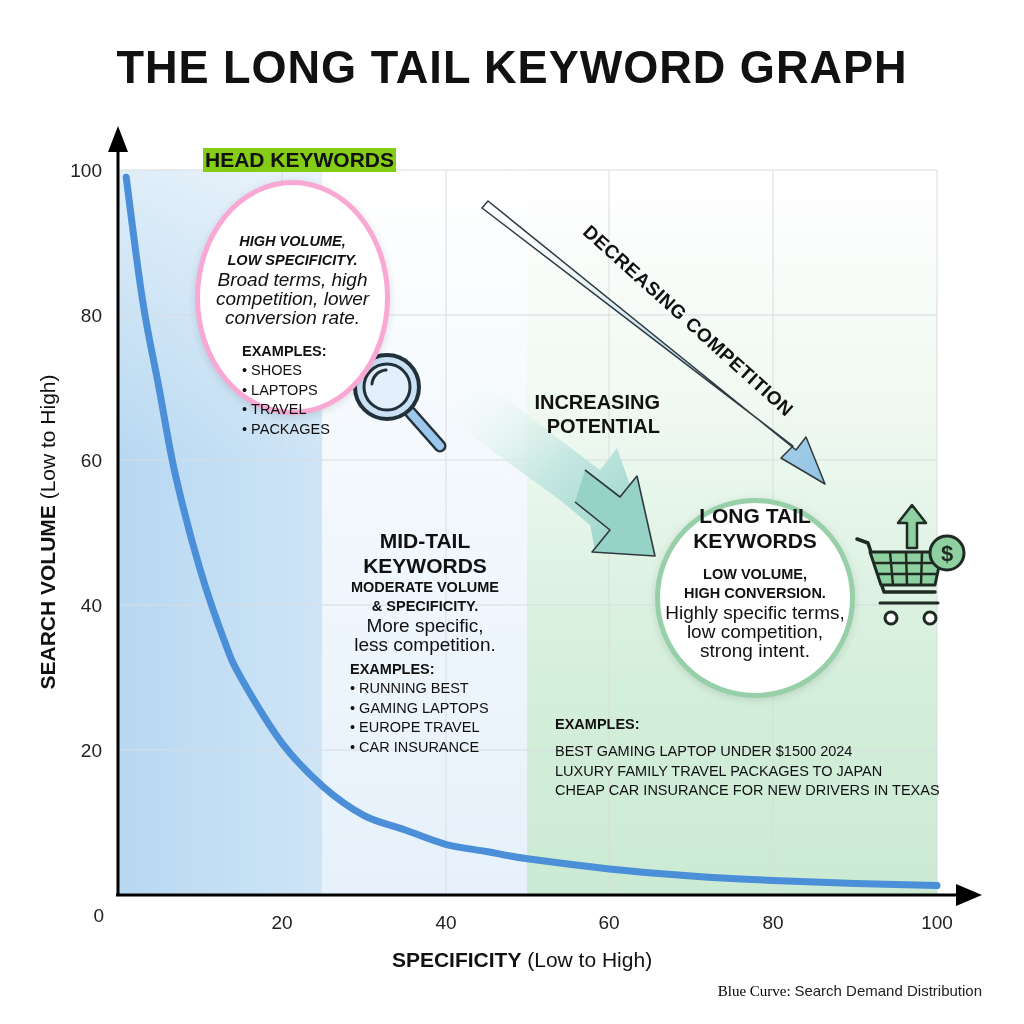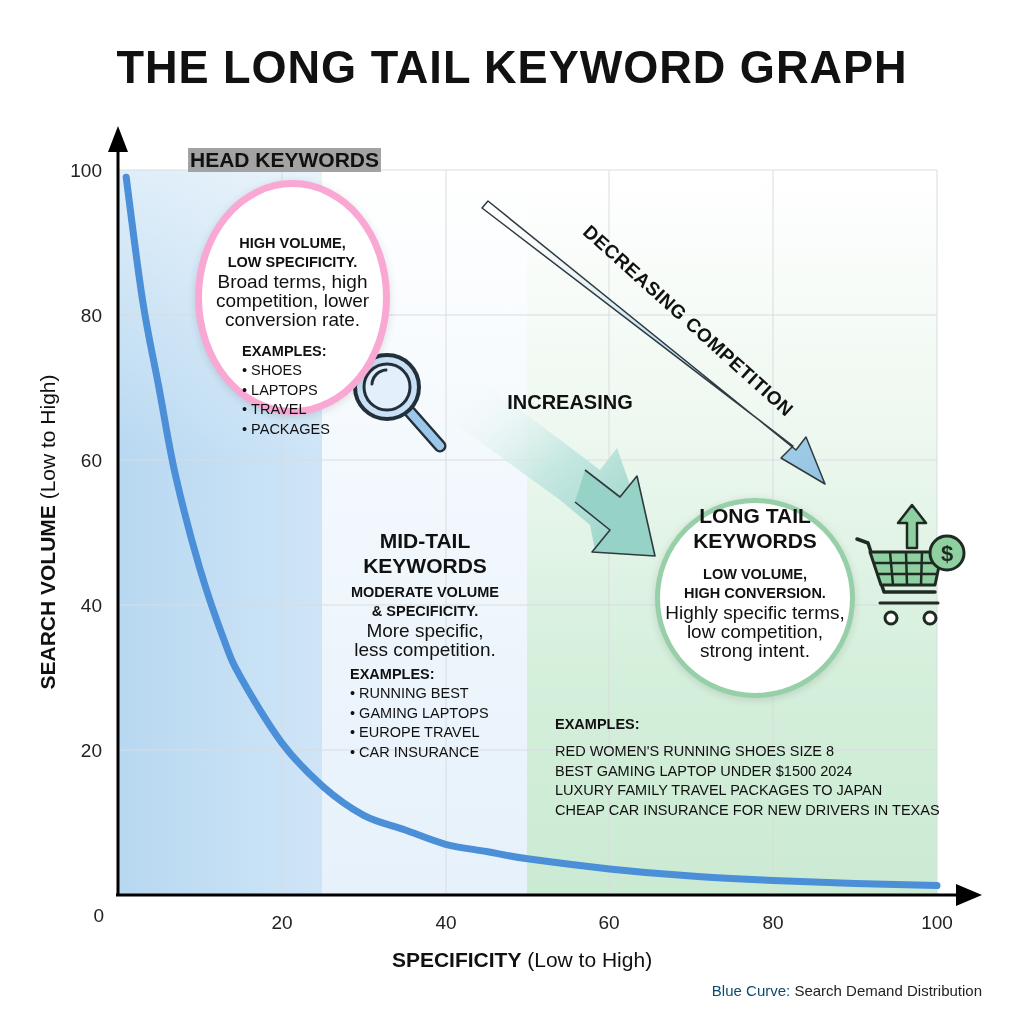--- a/index.html
+++ b/index.html
@@ -13,7 +13,7 @@
   .bold { font-weight:bold; }
   .legend-note { position:absolute; right:42px; top:982px; font-size:15px; color:#222; }
   .legend-note .blue { color:#0c4a6e; }
-  .head-title { position:absolute; left:188px; top:148px; font-size:21px; font-weight:bold; background:#a3a3a3; padding:0 2px; }
+  .head-title { position:absolute; left:203px; top:148px; font-size:21px; font-weight:bold; background:#84cc16; padding:0 2px; }
   .bubble { position:absolute; border-radius:50%; background:#fff; text-align:center; box-sizing:border-box; }
   .bubble-head { left:195px; top:180px; width:195px; height:235px; border:7px solid #f9a8d4; box-shadow:0 2px 8px rgba(0,0,0,0.12); }
   .bubble-long { left:655px; top:498px; width:200px; height:200px; border:5px solid #97d0a8; box-shadow:0 2px 8px rgba(0,0,0,0.12); }

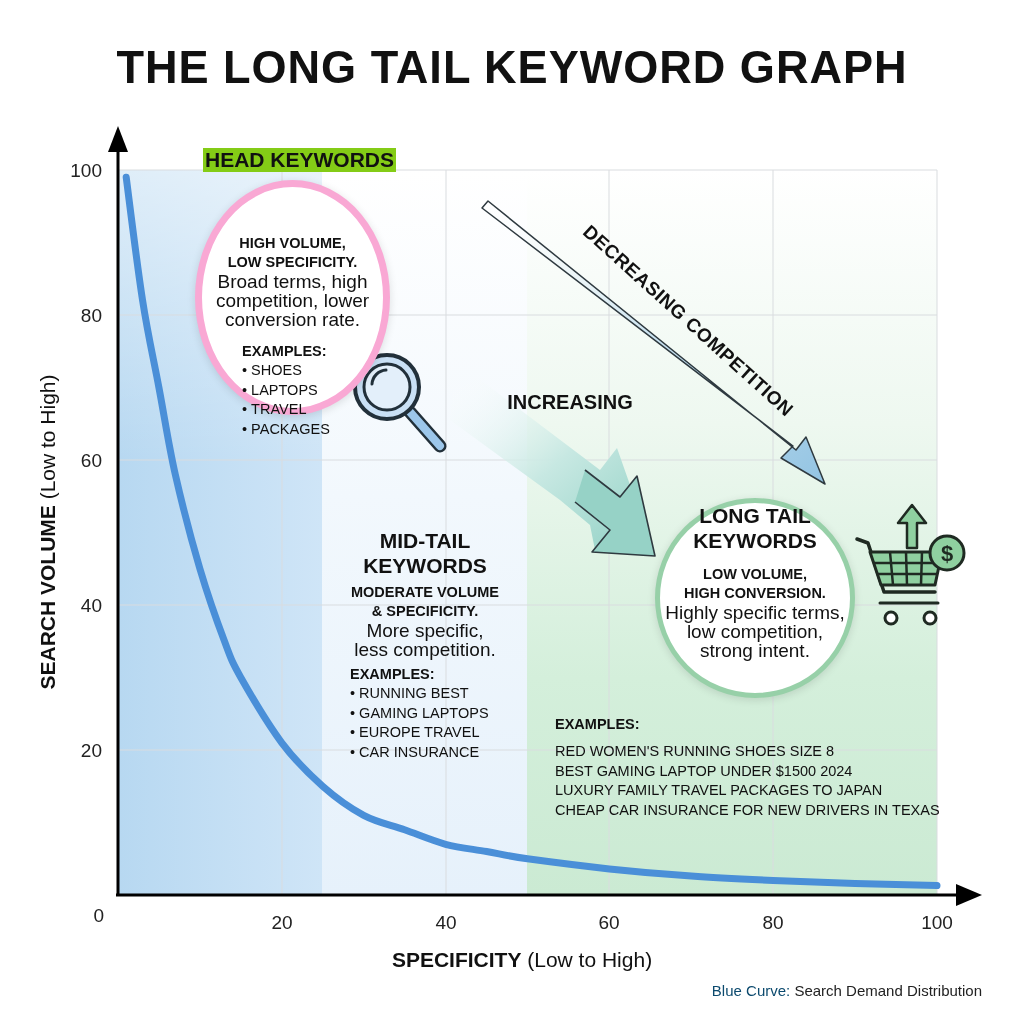--- a/index.html
+++ b/index.html
@@ -15,7 +15,7 @@
   .legend-note .blue { color:#0c4a6e; }
   .head-title { position:absolute; left:203px; top:148px; font-size:21px; font-weight:bold; background:#84cc16; padding:0 2px; }
   .bubble { position:absolute; border-radius:50%; background:#fff; text-align:center; box-sizing:border-box; }
-  .bubble-head { left:195px; top:180px; width:195px; height:235px; border:7px solid #f9a8d4; box-shadow:0 2px 8px rgba(0,0,0,0.12); }
+  .bubble-head { left:195px; top:180px; width:195px; height:235px; border:5px solid #f9a8d4; box-shadow:0 2px 8px rgba(0,0,0,0.12);font-style:italic; }
   .bubble-long { left:655px; top:498px; width:200px; height:200px; border:5px solid #97d0a8; box-shadow:0 2px 8px rgba(0,0,0,0.12); }
   .txt-b { font-weight:bold; font-size:14.5px; line-height:19px; }
   .txt-n { font-size:19px; line-height:19px; }

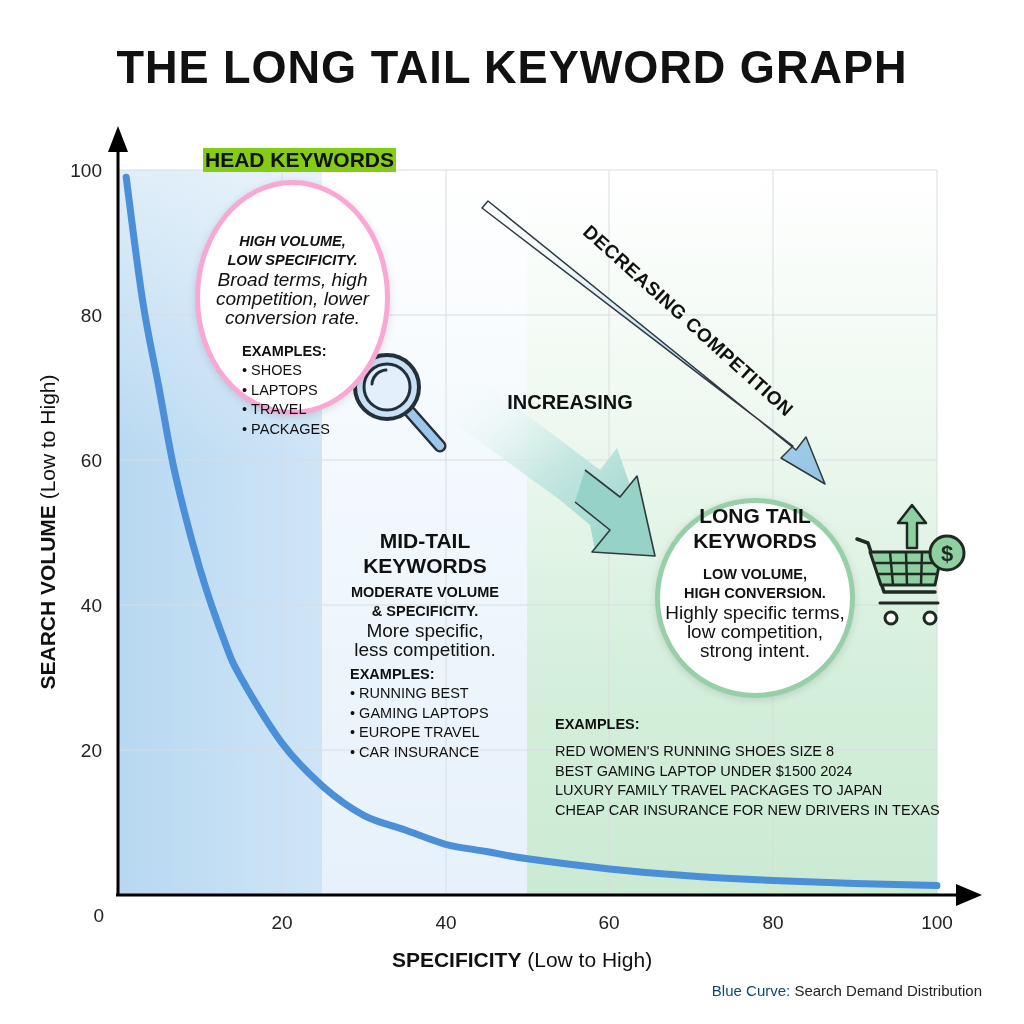--- a/index.html
+++ b/index.html
@@ -24,7 +24,7 @@
   .mid-block { position:absolute; left:330px; top:528px; width:190px; text-align:center; }
   .mid-title { font-size:21px; font-weight:bold; line-height:25px; }
   .long-ex { position:absolute; left:555px; top:715px; font-size:15px; line-height:20.5px; }
-  .inc-label { position:absolute; left:480px; top:390px; width:180px; text-align:center; font-size:20px; font-weight:bold; line-height:24px; }
+  .inc-label { position:absolute; left:480px; top:390px; width:180px; text-align:right; font-size:20px; font-weight:bold; line-height:24px; }
   .dec-label { position:absolute; left:528px; top:310px; width:320px; text-align:center; font-size:19px; font-weight:bold; letter-spacing:0.5px; transform:rotate(42deg); transform-origin:center; white-space:nowrap; }
 </style>
 </head>

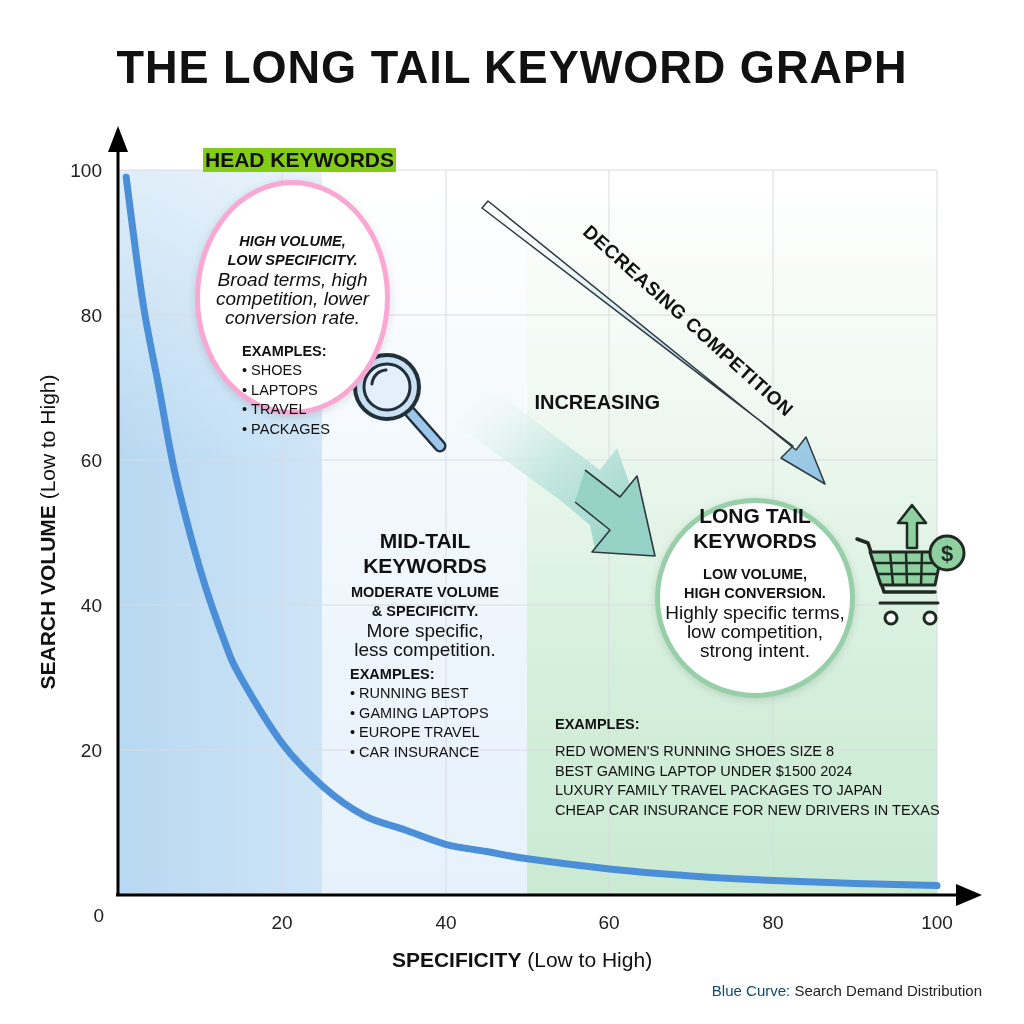--- a/index.html
+++ b/index.html
@@ -192,6 +192,7 @@
 
 <div class="inc-label">
   <div>INCREASING</div>
+  <div>POTENTIAL</div>
 </div>
 <div class="dec-label">DECREASING COMPETITION</div>
 

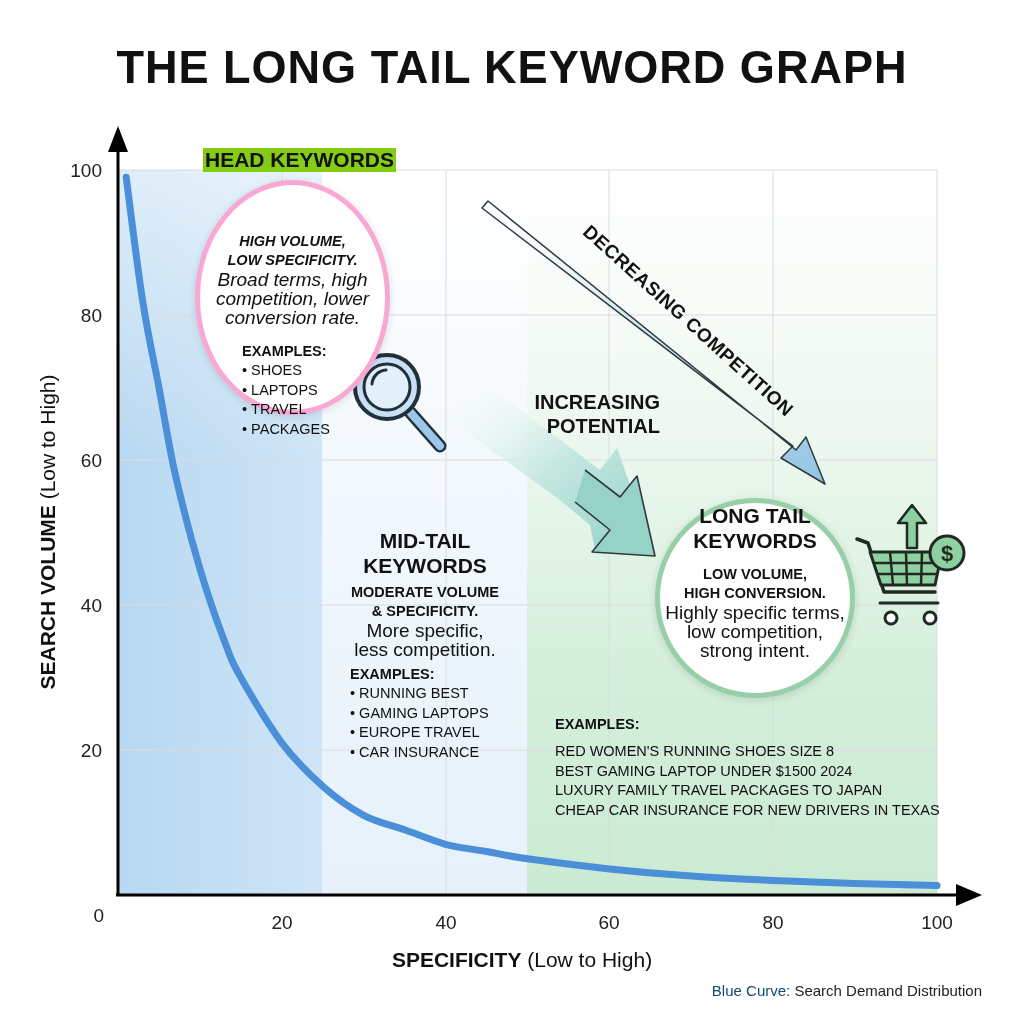--- a/index.html
+++ b/index.html
@@ -160,7 +160,7 @@
 <div class="mid-block">
   <div class="mid-title">MID-TAIL</div>
   <div class="mid-title">KEYWORDS</div>
-  <div class="txt-b" style="margin-top:5px;">MODERATE VOLUME</div>
+  <div class="txt-b" style="">MODERATE VOLUME</div>
   <div class="txt-b">&amp; SPECIFICITY.</div>
   <div class="txt-n">More specific,</div>
   <div class="txt-n">less competition.</div>

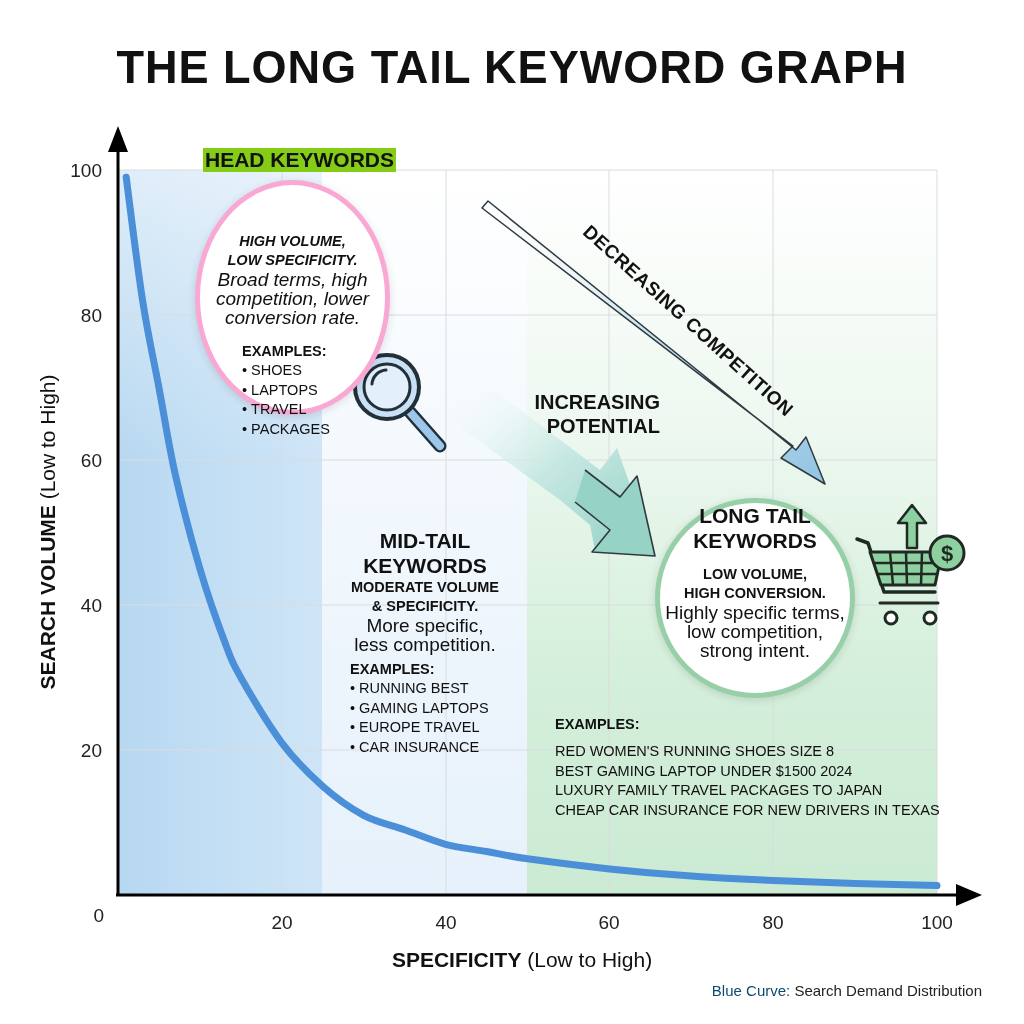--- a/index.html
+++ b/index.html
@@ -184,7 +184,6 @@
 </div>
 <div class="long-ex">
   <div class="txt-b" style="margin-bottom:8px;">EXAMPLES:</div>
-  <div class="li list">RED WOMEN'S RUNNING SHOES SIZE 8</div>
   <div class="li list">BEST GAMING LAPTOP UNDER $1500 2024</div>
   <div class="li list">LUXURY FAMILY TRAVEL PACKAGES TO JAPAN</div>
   <div class="li list">CHEAP CAR INSURANCE FOR NEW DRIVERS IN TEXAS</div>

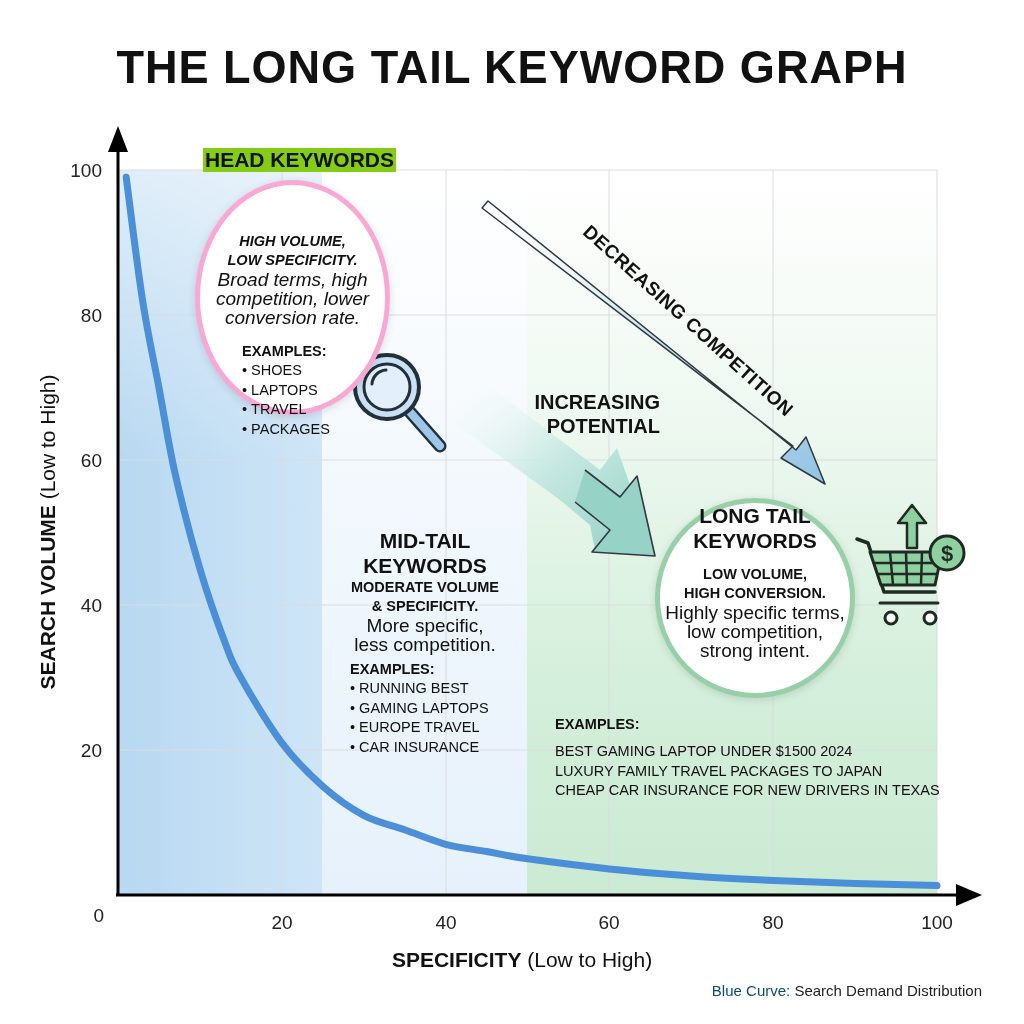--- a/index.html
+++ b/index.html
@@ -12,7 +12,7 @@
   .xlabel { position:absolute; top:948px; left:0; width:1044px; text-align:center; font-size:21px; white-space:nowrap; }
   .bold { font-weight:bold; }
   .legend-note { position:absolute; right:42px; top:982px; font-size:15px; color:#222; }
-  .legend-note .blue { color:#0c4a6e; }
+  .legend-note .blue { color:#000000;font-family:Liberation Serif, serif; }
   .head-title { position:absolute; left:203px; top:148px; font-size:21px; font-weight:bold; background:#84cc16; padding:0 2px; }
   .bubble { position:absolute; border-radius:50%; background:#fff; text-align:center; box-sizing:border-box; }
   .bubble-head { left:195px; top:180px; width:195px; height:235px; border:5px solid #f9a8d4; box-shadow:0 2px 8px rgba(0,0,0,0.12);font-style:italic; }

